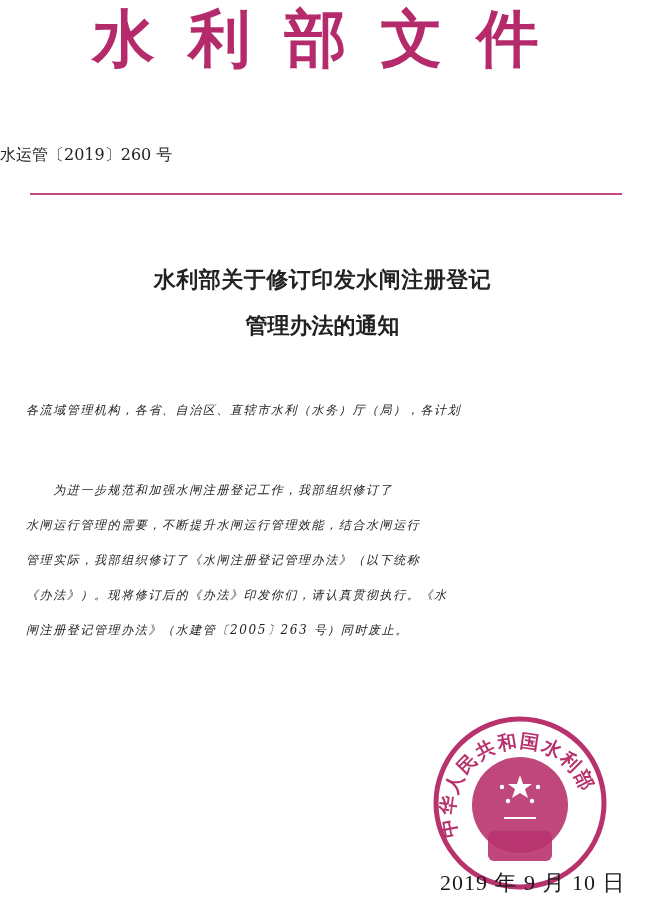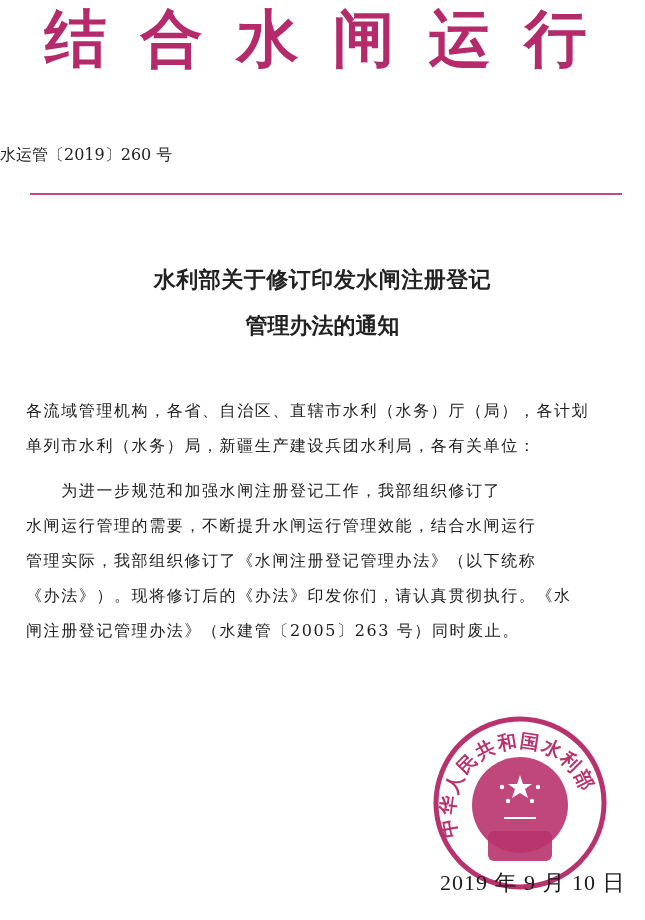--- a/index.html
+++ b/index.html
@@ -44,7 +44,7 @@
 </head>
 <body>
 
-<div class="masthead">结合水闸运行</div>
+<div class="masthead">水利部文件</div>
 <div class="docno">水运管〔2019〕260 号</div>
 <div class="redline"></div>
 

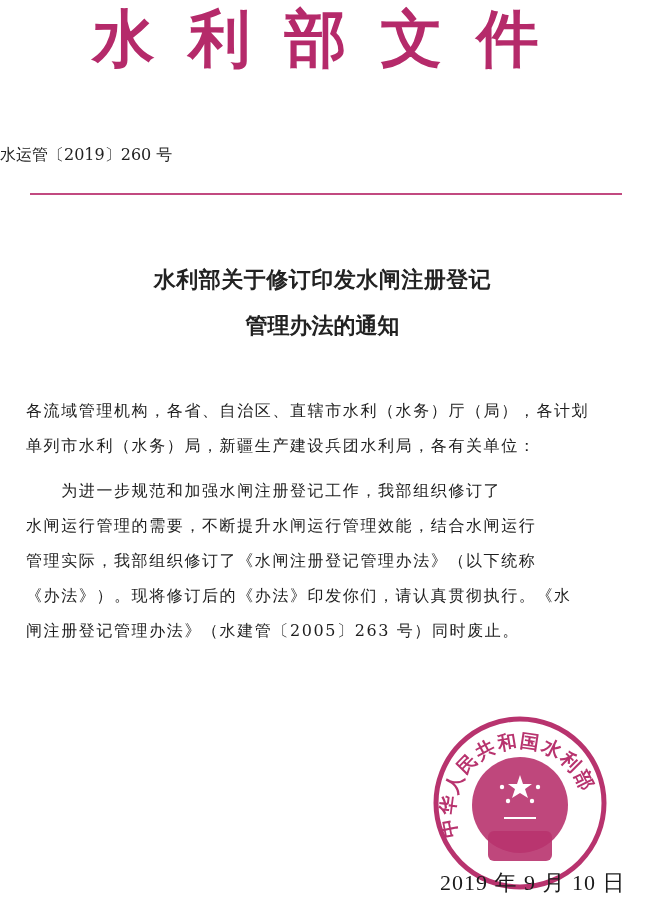--- a/index.html
+++ b/index.html
@@ -27,8 +27,8 @@
   .t1 { top:265px; letter-spacing:0.5px; }
   .t2 { top:311px; }
   .para {
-    position:absolute; left:26px; width:590px; font-size:16px; line-height:35px;
-    letter-spacing:1.6px; color:#1e1e1e; text-align:justify;
+    position:absolute; left:26px; width:590px; font-size:12px; line-height:35px;
+    letter-spacing:1.6px; color:#1e1e1e; text-align:justify;font-style:italic;
   }
   .salutation { top:393px; }
   .body1 { top:473px; }

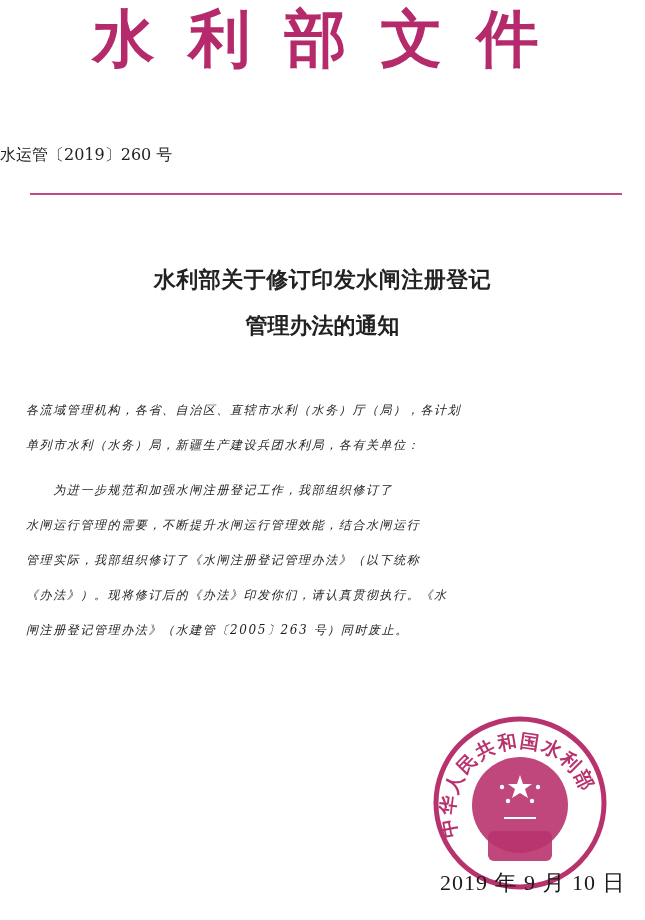--- a/index.html
+++ b/index.html
@@ -53,7 +53,6 @@
 
 <div class="para salutation">
   <span class="line">各流域管理机构，各省、自治区、直辖市水利（水务）厅（局），各计划</span>
-  <span class="line">单列市水利（水务）局，新疆生产建设兵团水利局，各有关单位：</span>
 </div>
 
 <div class="para body1">

